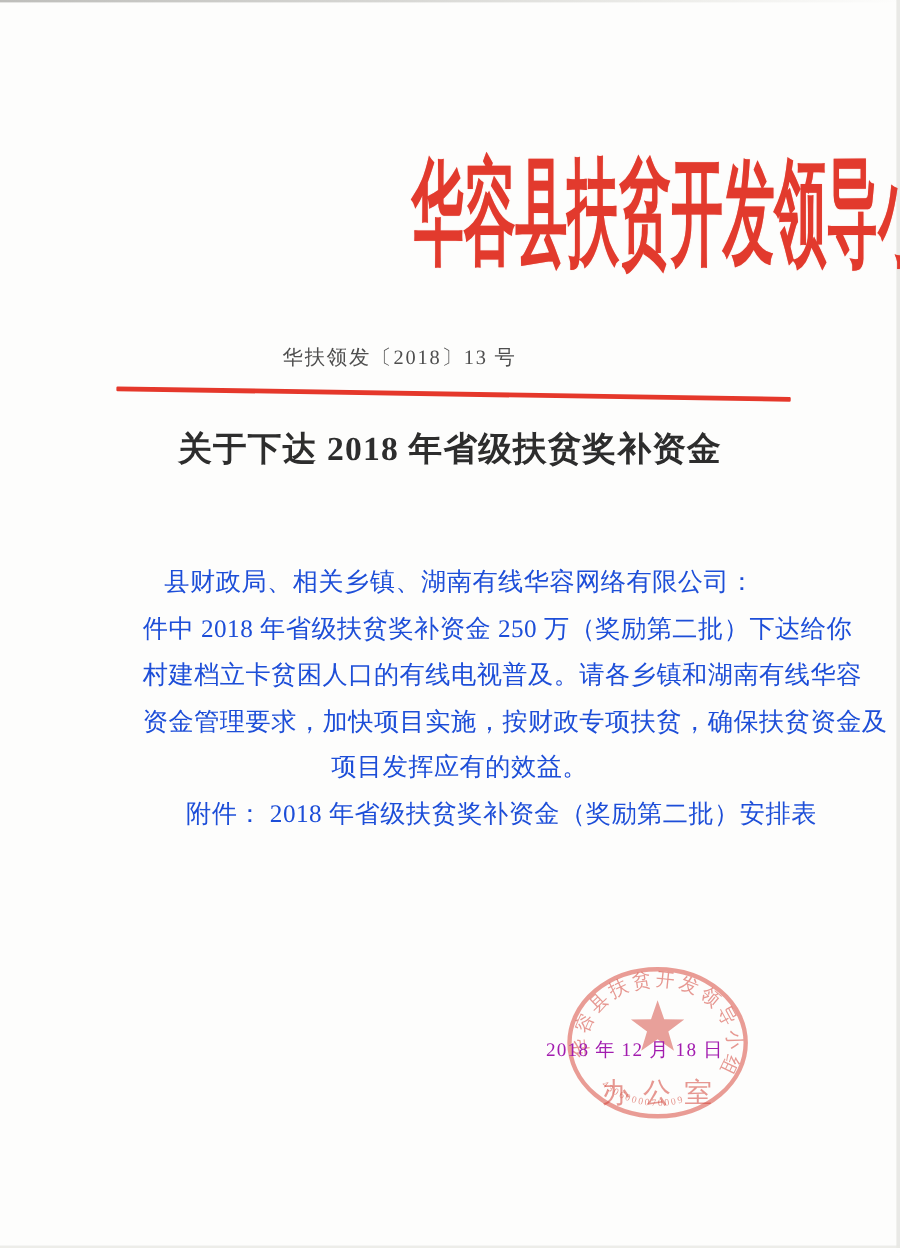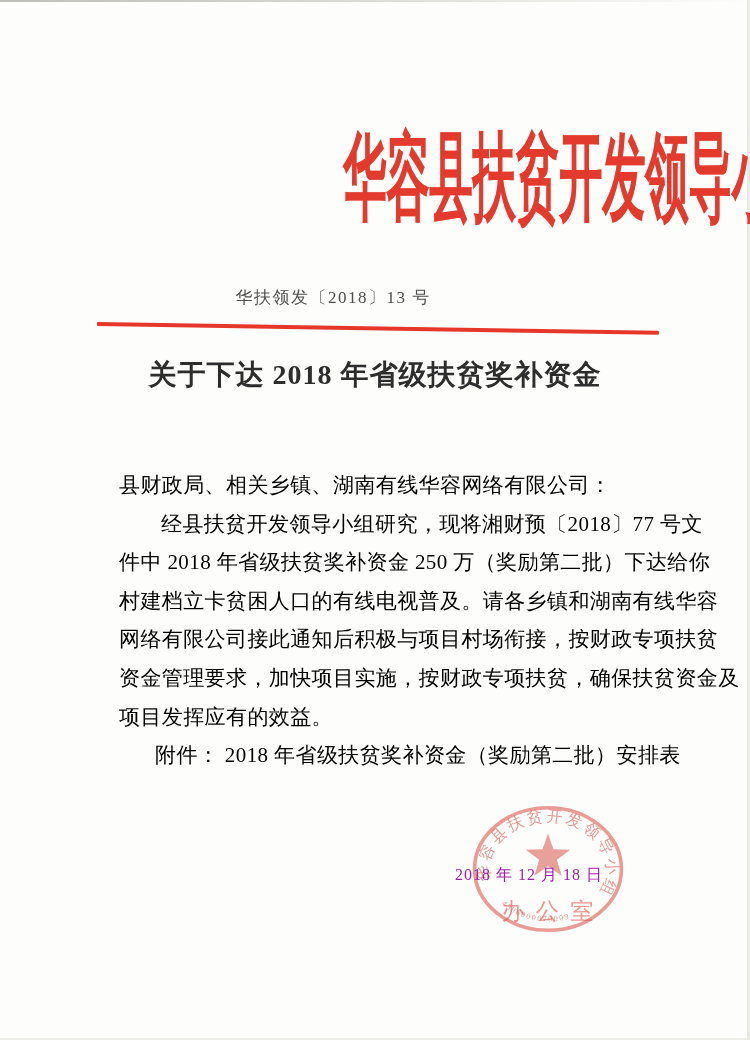--- a/index.html
+++ b/index.html
@@ -46,8 +46,8 @@
 
   .body-text{
     position:absolute;top:466px;left:119px;width:528px;
-    font-size:21px;color:#000000;line-height:38.6px;
-    letter-spacing:0.4px;z-index:2;
+    font-size:21px;color:#1d4ed8;line-height:38.6px;
+    letter-spacing:0.4px;z-index:2;text-align:center;
   }
   .body-text .line{white-space:nowrap;}
   .body-text .indent{text-indent:42px;}

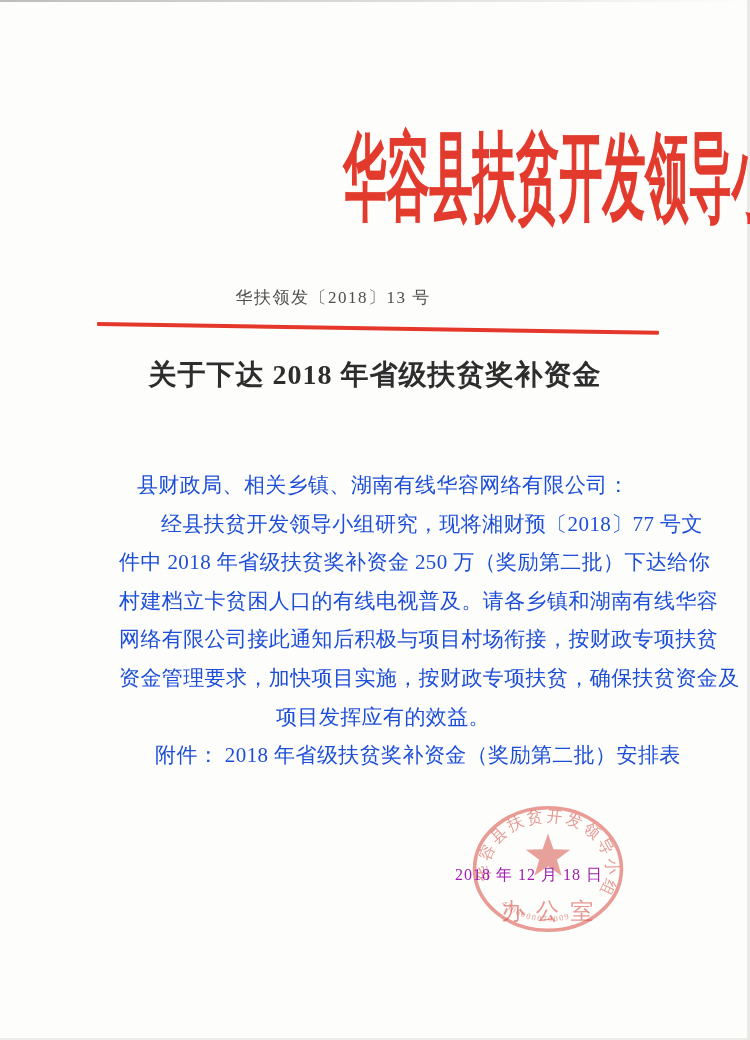--- a/index.html
+++ b/index.html
@@ -85,7 +85,6 @@
 
   <div class="body-text">
     <div class="line">县财政局、相关乡镇、湖南有线华容网络有限公司：</div>
-    <div class="line indent">经县扶贫开发领导小组研究，现将湘财预〔2018〕77 号文</div>
     <div class="line">件中 2018 年省级扶贫奖补资金 250 万（奖励第二批）下达给你</div>
     <div class="line">村建档立卡贫困人口的有线电视普及。请各乡镇和湖南有线华容</div>
     <div class="line">网络有限公司接此通知后积极与项目村场衔接，按财政专项扶贫</div>

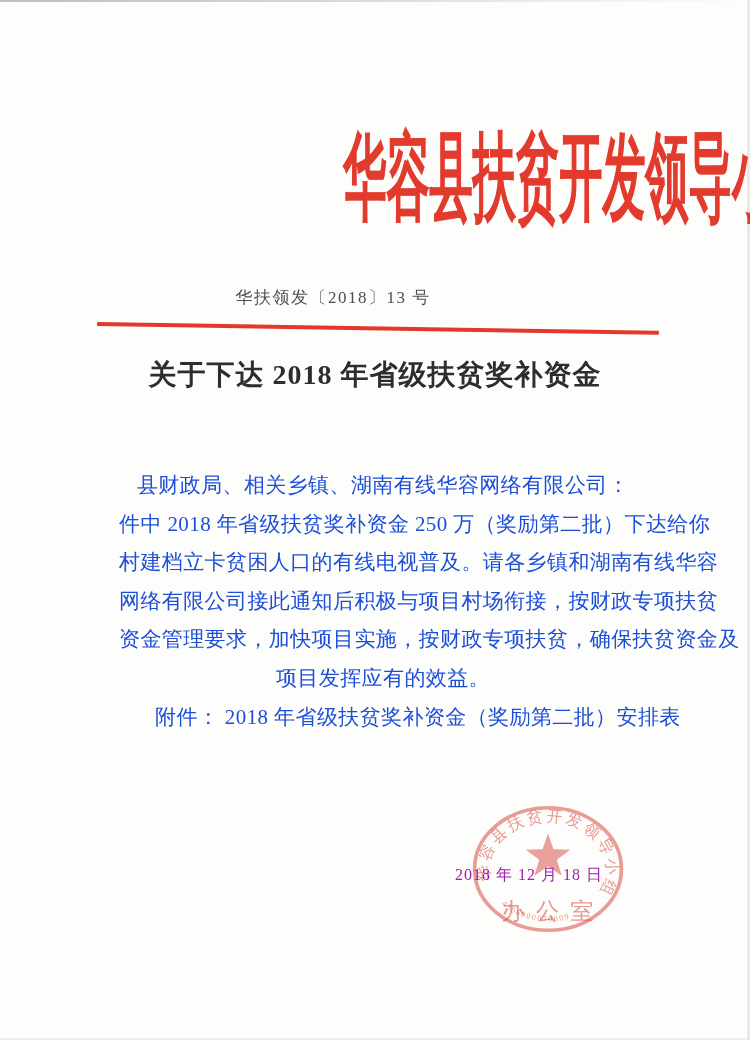--- a/index.html
+++ b/index.html
@@ -87,7 +87,6 @@
     <div class="line">县财政局、相关乡镇、湖南有线华容网络有限公司：</div>
     <div class="line">件中 2018 年省级扶贫奖补资金 250 万（奖励第二批）下达给你</div>
     <div class="line">村建档立卡贫困人口的有线电视普及。请各乡镇和湖南有线华容</div>
-    <div class="line">网络有限公司接此通知后积极与项目村场衔接，按财政专项扶贫</div>
     <div class="line">资金管理要求，加快项目实施，按财政专项扶贫，确保扶贫资金及</div>
     <div class="line">项目发挥应有的效益。</div>
     <div class="line attachment">附件： 2018 年省级扶贫奖补资金（奖励第二批）安排表</div>

